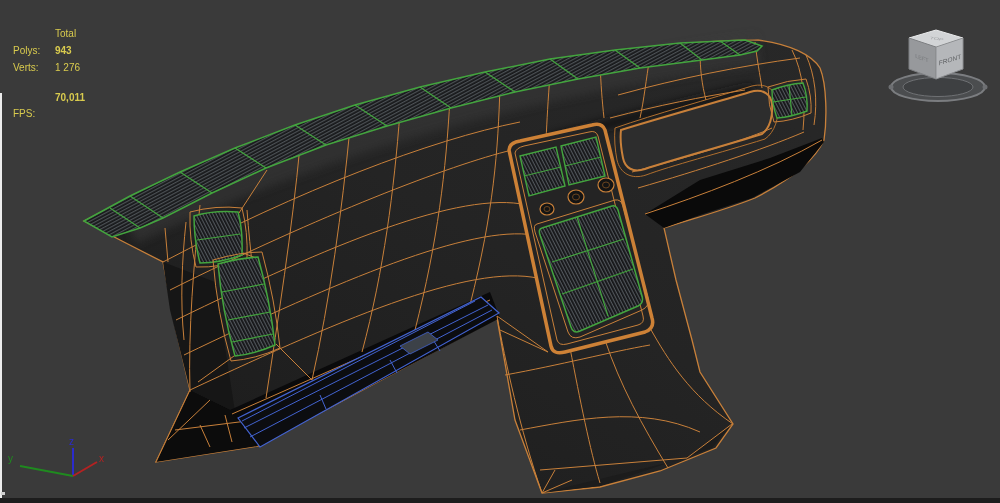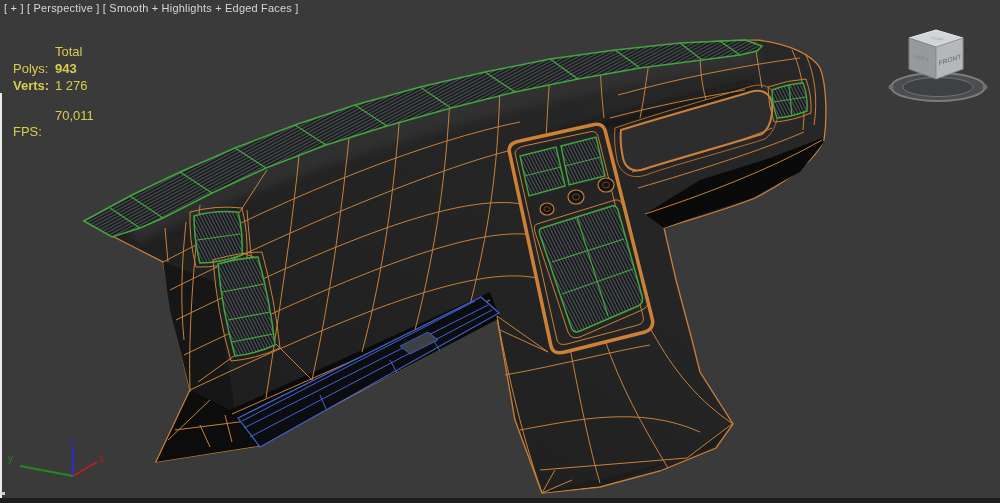--- a/index.html
+++ b/index.html
@@ -233,7 +233,6 @@
   <div id="bottom-edge"></div>
   <div id="corner-dot"></div>
 
-  <div id="vp-label" class="ovl">[ + ] [ Perspective ] [ Smooth + Highlights + Edged Faces ]</div>
 
   <div>
     <div id="stat-total" class="ovl stat">Total</div>

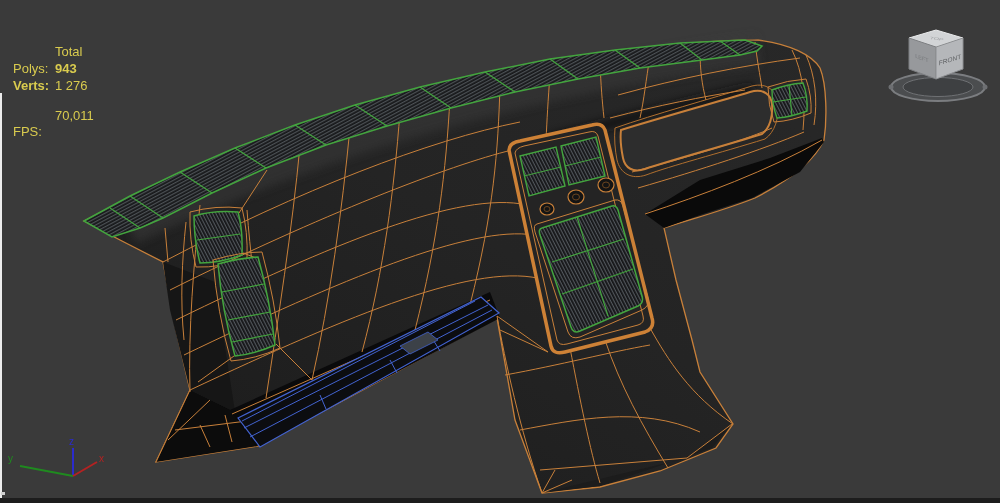--- a/index.html
+++ b/index.html
@@ -8,7 +8,7 @@
   #scene-svg{position:absolute;left:0;top:0;}
   .ovl{position:absolute;white-space:pre;}
   #vp-label{left:4px;top:2px;font-size:11px;color:#d6d6d6;letter-spacing:.2px;cursor:default;}
-  .stat{font-size:13px;color:#d9cb4e;margin-top:16px;}
+  .stat{font-size:10px;color:#d9cb4e;}
   #stat-total{left:55px;top:28px;}
   #stat-polys-l{left:13px;top:45px;}  #stat-polys-v{left:55px;top:45px;font-weight:bold;}
   #stat-verts-l{left:13px;top:62px;font-weight:bold;}  #stat-verts-v{left:55px;top:62px;}

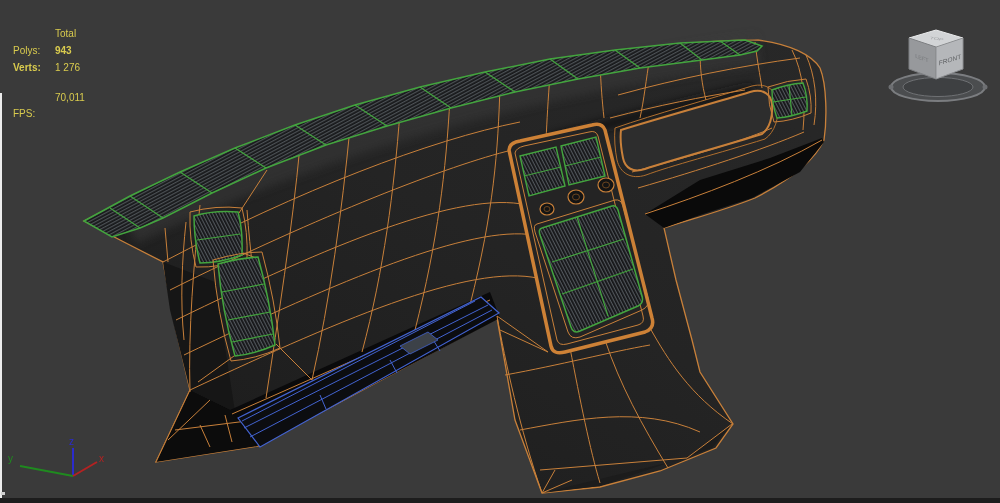--- a/index.html
+++ b/index.html
@@ -11,7 +11,7 @@
   .stat{font-size:10px;color:#d9cb4e;}
   #stat-total{left:55px;top:28px;}
   #stat-polys-l{left:13px;top:45px;}  #stat-polys-v{left:55px;top:45px;font-weight:bold;}
-  #stat-verts-l{left:13px;top:62px;font-weight:bold;}  #stat-verts-v{left:55px;top:62px;}
+  #stat-verts-l{left:13px;top:62px;}  #stat-verts-v{left:55px;top:62px;}
   #stat-fps-l{left:13px;top:108px;}    #stat-fps-v{left:55px;top:92px;}
   #left-border{position:absolute;left:0;top:93px;width:2px;height:410px;background:#ececec;}
   #bottom-edge{position:absolute;left:0;top:498px;width:1000px;height:5px;background:#1d1d1d;}

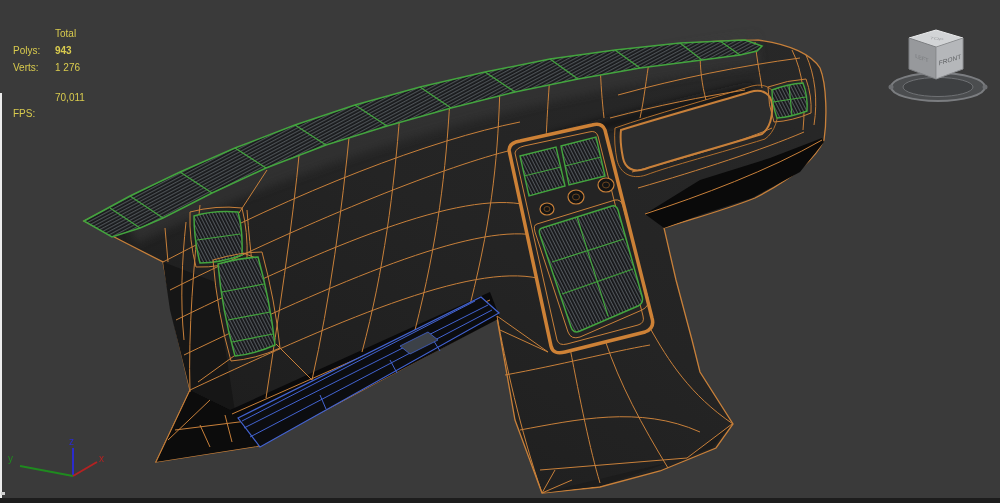--- a/index.html
+++ b/index.html
@@ -12,7 +12,7 @@
   #stat-total{left:55px;top:28px;}
   #stat-polys-l{left:13px;top:45px;}  #stat-polys-v{left:55px;top:45px;font-weight:bold;}
   #stat-verts-l{left:13px;top:62px;}  #stat-verts-v{left:55px;top:62px;}
-  #stat-fps-l{left:13px;top:108px;}    #stat-fps-v{left:55px;top:92px;}
+  #stat-fps-l{left:13px;top:108px;}    #stat-fps-v{left:55px;top:92px;font-weight:bold;}
   #left-border{position:absolute;left:0;top:93px;width:2px;height:410px;background:#ececec;}
   #bottom-edge{position:absolute;left:0;top:498px;width:1000px;height:5px;background:#1d1d1d;}
   #corner-dot{position:absolute;left:1px;top:492px;width:4px;height:3px;background:#cfcfcf;}

